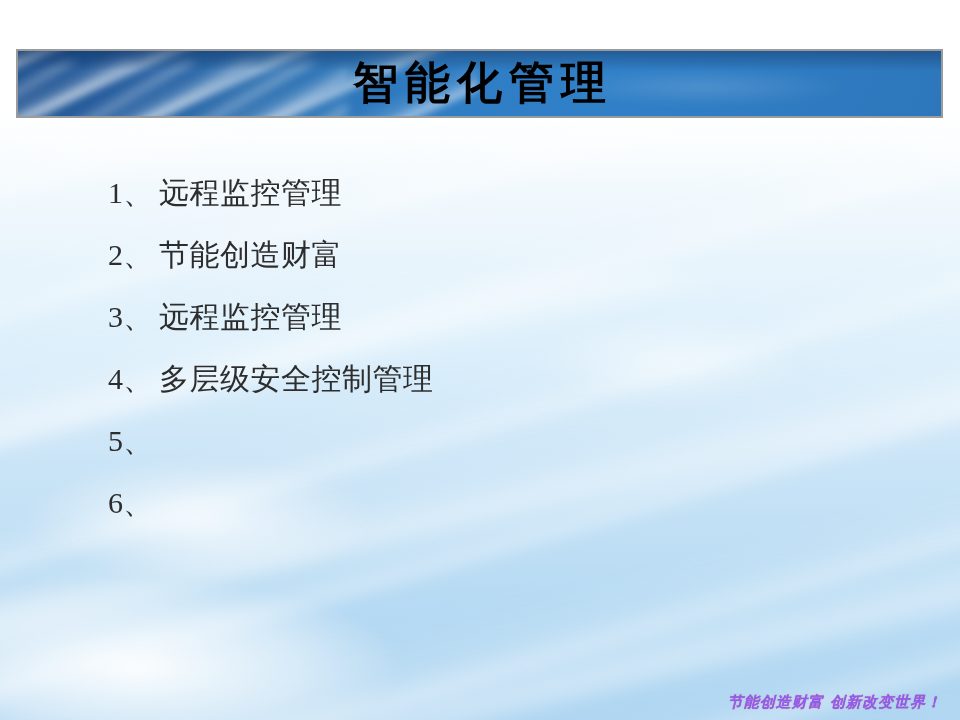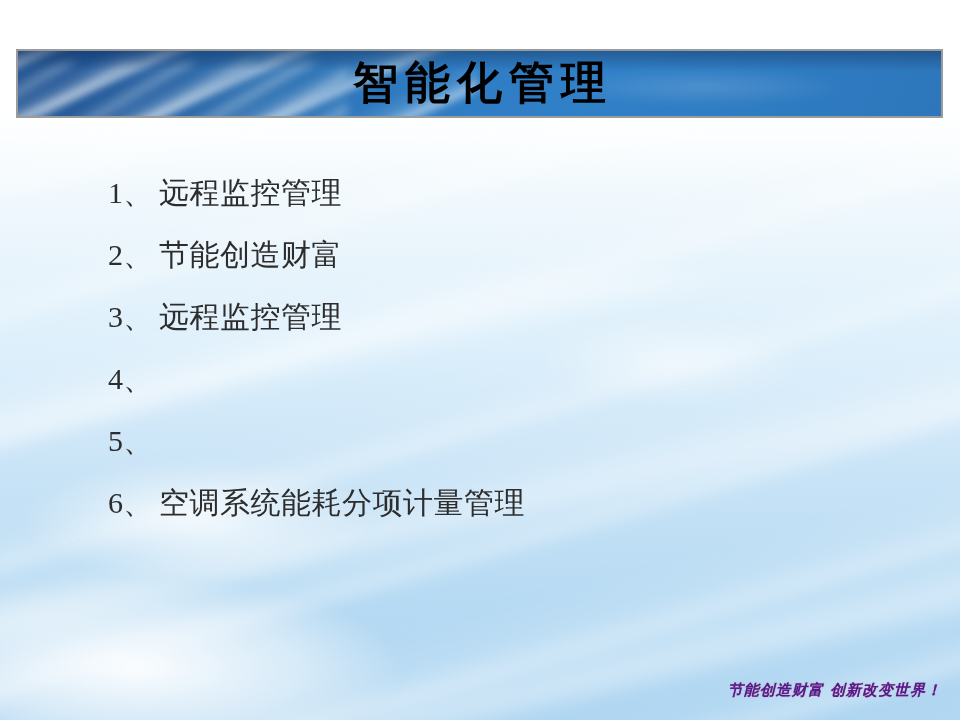--- a/index.html
+++ b/index.html
@@ -294,6 +294,7 @@
     <div class="list-item">
       <span class="item-num">4</span>
       <span class="item-sep">、</span>
+      <span class="item-label">多层级安全控制管理</span>
     </div>
 
     <div class="list-item">

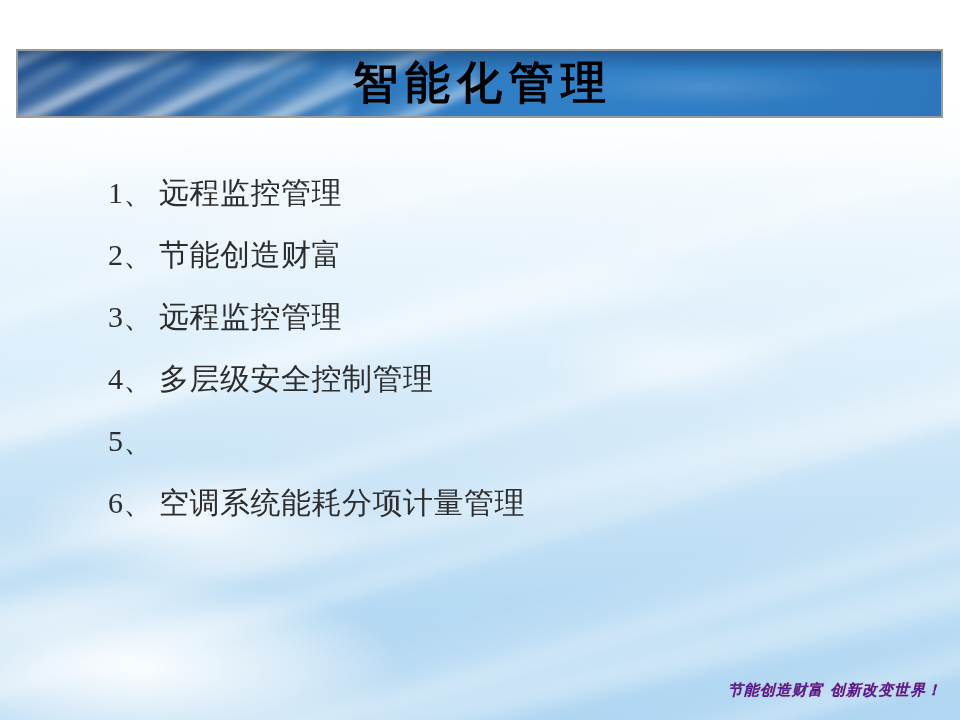--- a/index.html
+++ b/index.html
@@ -305,7 +305,6 @@
     <div class="list-item">
       <span class="item-num">6</span>
       <span class="item-sep">、</span>
-      <span class="item-label">空调系统能耗分项计量管理</span>
     </div>
 
   </div>

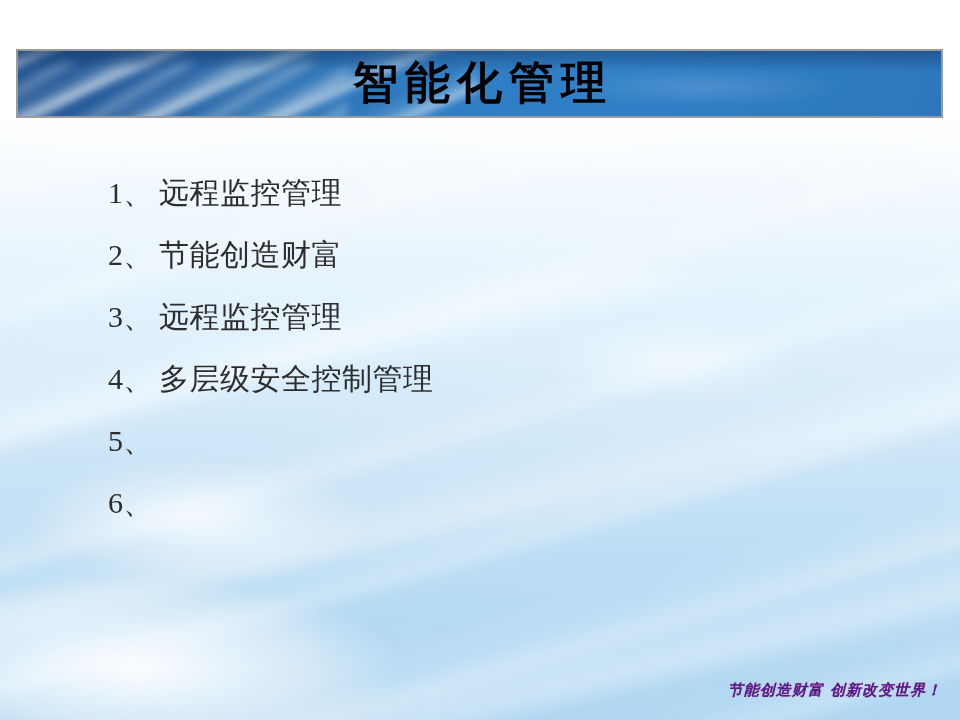--- a/index.html
+++ b/index.html
@@ -237,8 +237,8 @@
   #footer-slogan {
     position: absolute;
     right: 18px;
-    bottom: 20px;
-    color: #4c1d95;
+    bottom: 8px;
+    color: #8b5cf6;
     font-family: "DejaVu Sans", "Liberation Sans", sans-serif;
     font-weight: 700;
     font-size: 15px;

